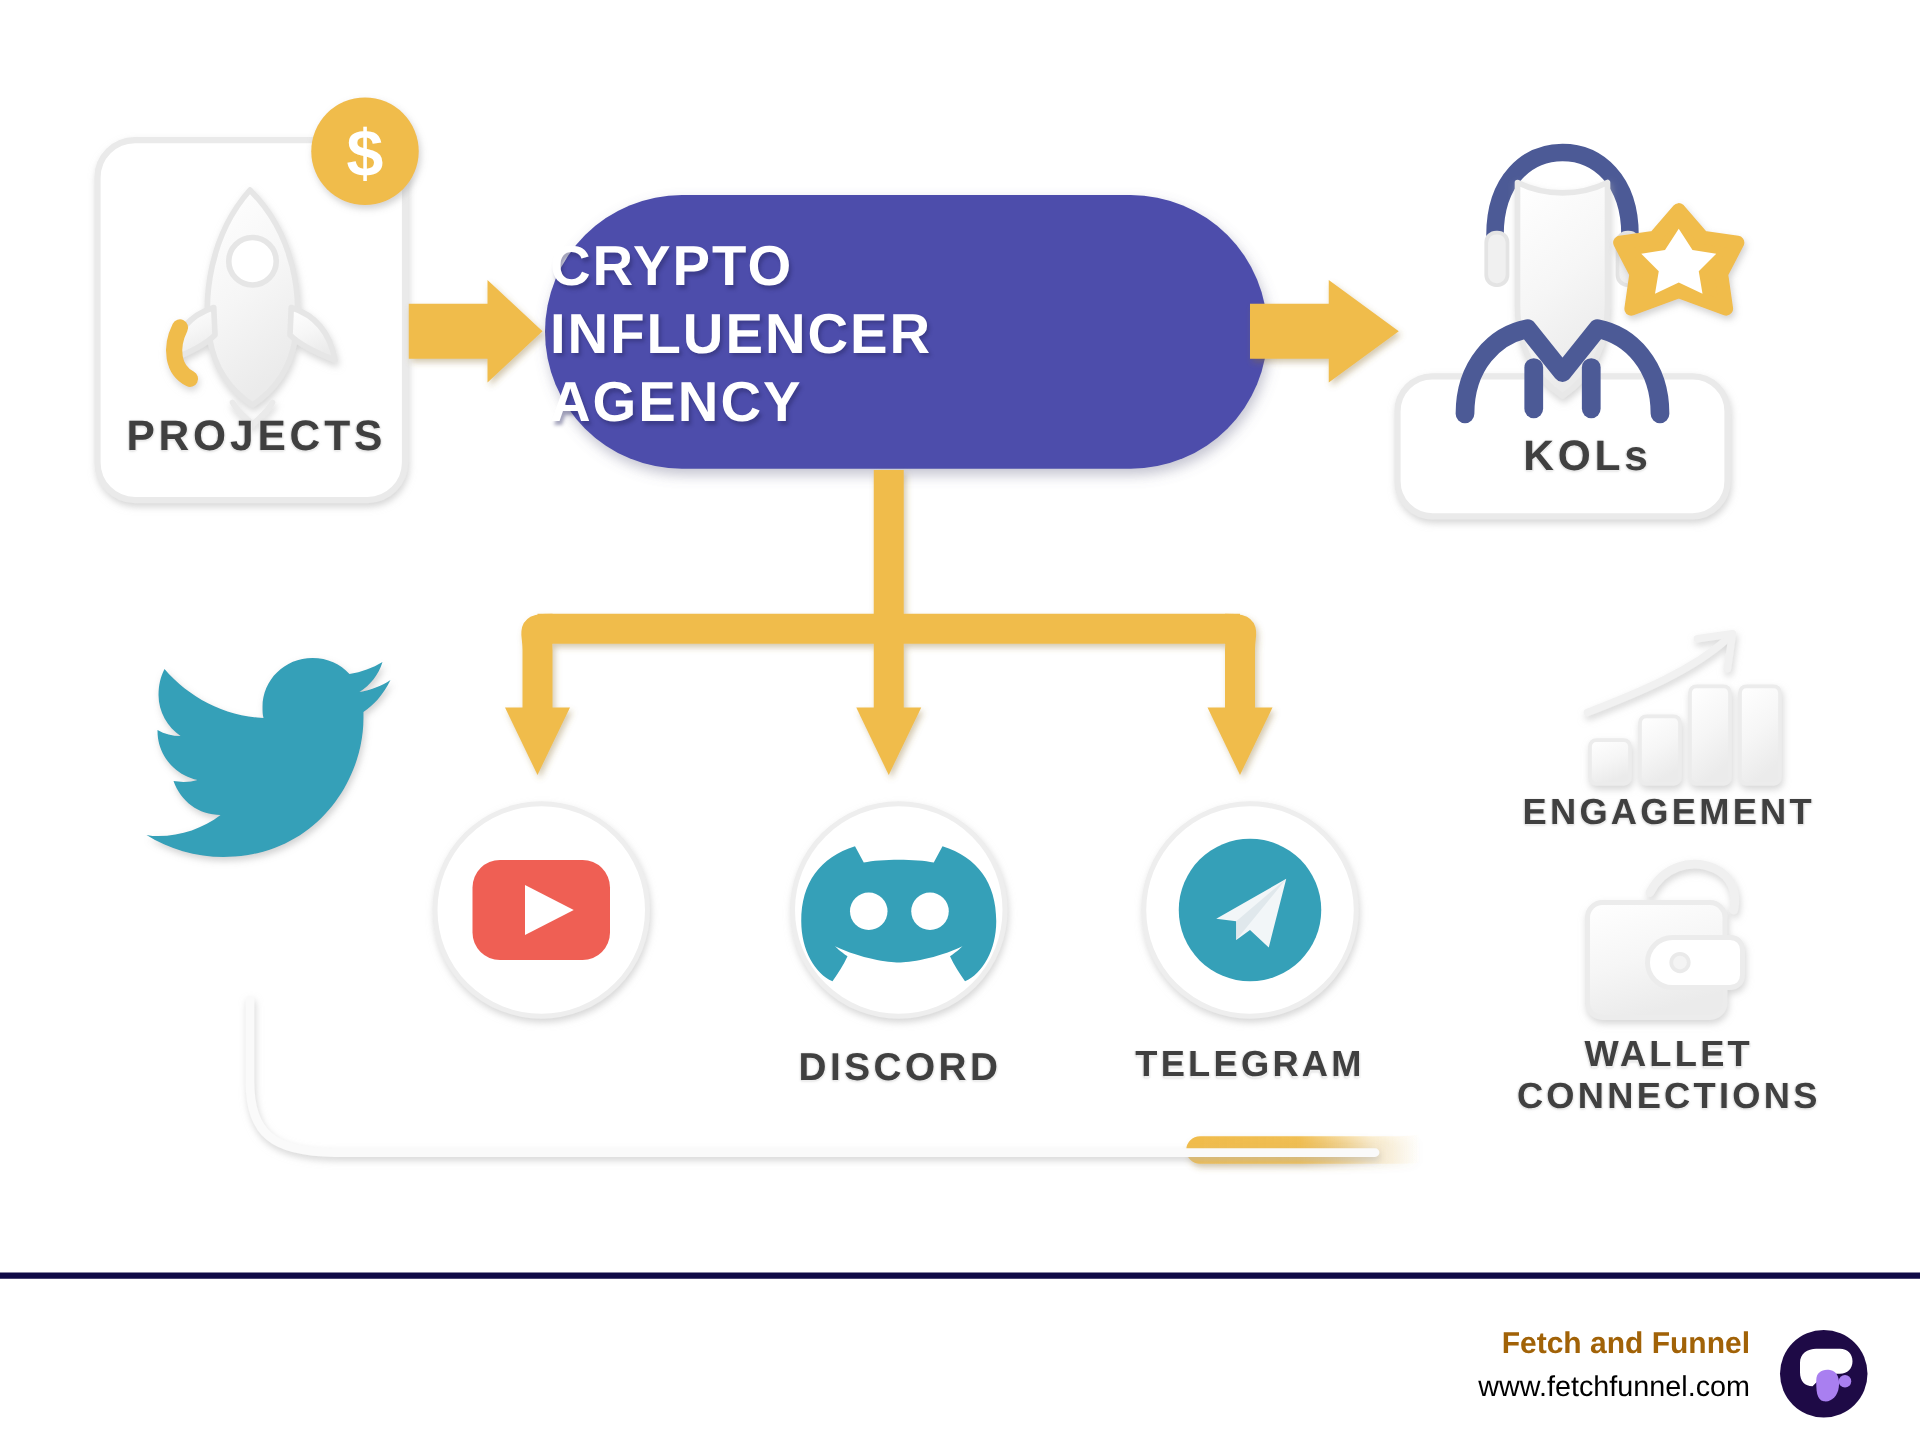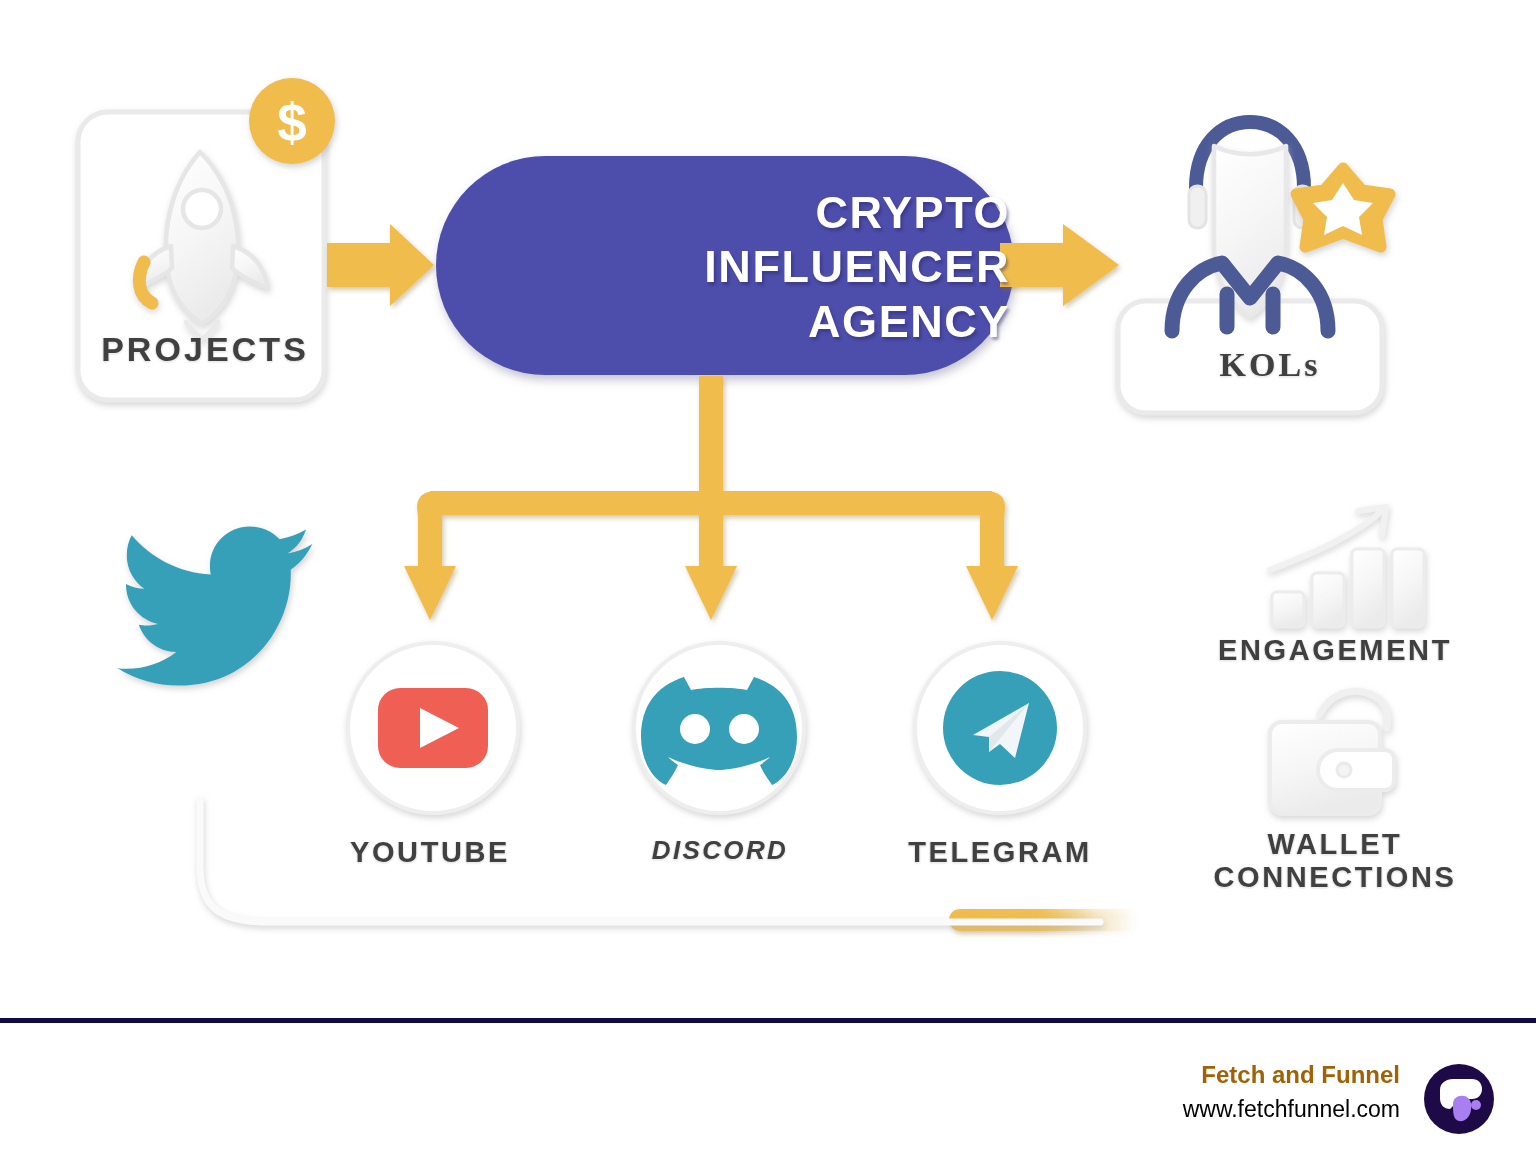--- a/index.html
+++ b/index.html
@@ -55,7 +55,7 @@
     left: 440px;
     top: 186px;
     width: 570px;
-    text-align: right;
+    text-align: left;
     font-size: 45px;
     font-weight: 700;
     letter-spacing: 0.035em;

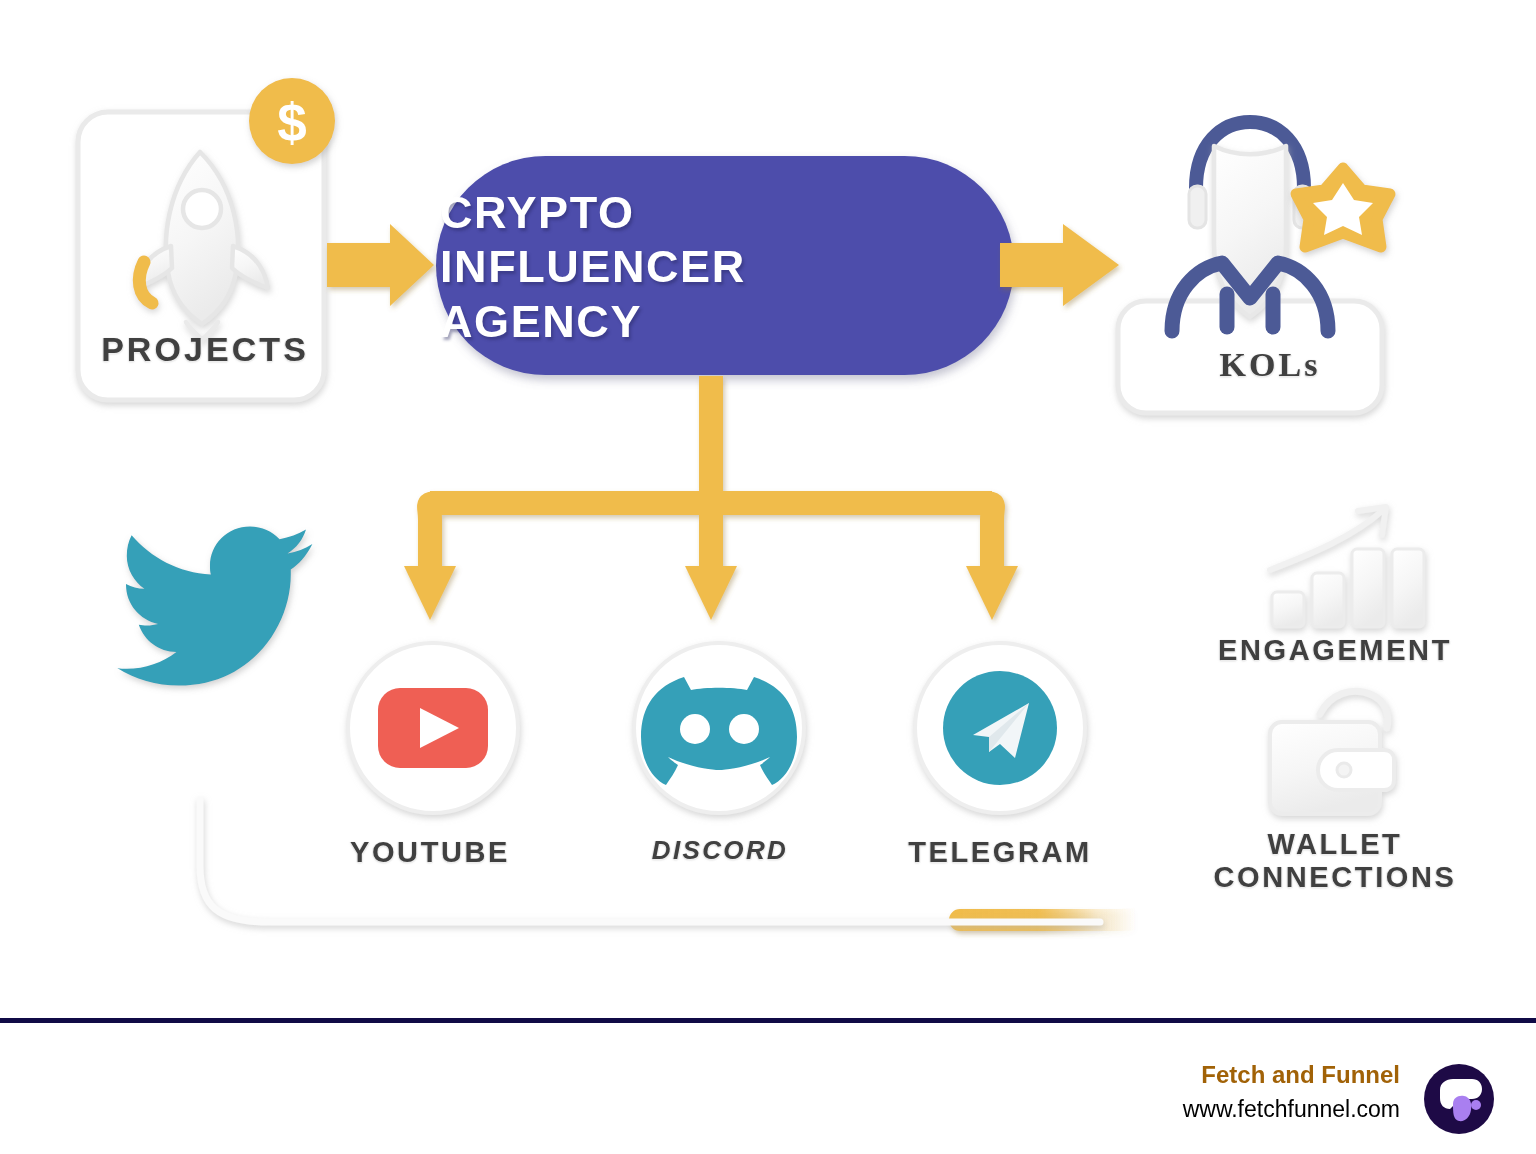--- a/index.html
+++ b/index.html
@@ -43,7 +43,7 @@
   }
 
   #label-projects { left: 60px;  top: 330px; width: 290px; font-size: 34px; }
-  #label-kols     { left: 1135px; top: 346px; width: 270px; font-size: 34px; font-family: Liberation Serif, serif; }
+  #label-kols     { left: 1135px; top: 346px; width: 270px; font-size: 34px; }
   #label-youtube  { left: 310px;  top: 836px; width: 240px; font-size: 29px; }
   #label-discord  { left: 600px;  top: 836px; width: 240px; font-size: 26px; font-style: italic; }
   #label-telegram { left: 880px;  top: 836px; width: 240px; font-size: 29px; }

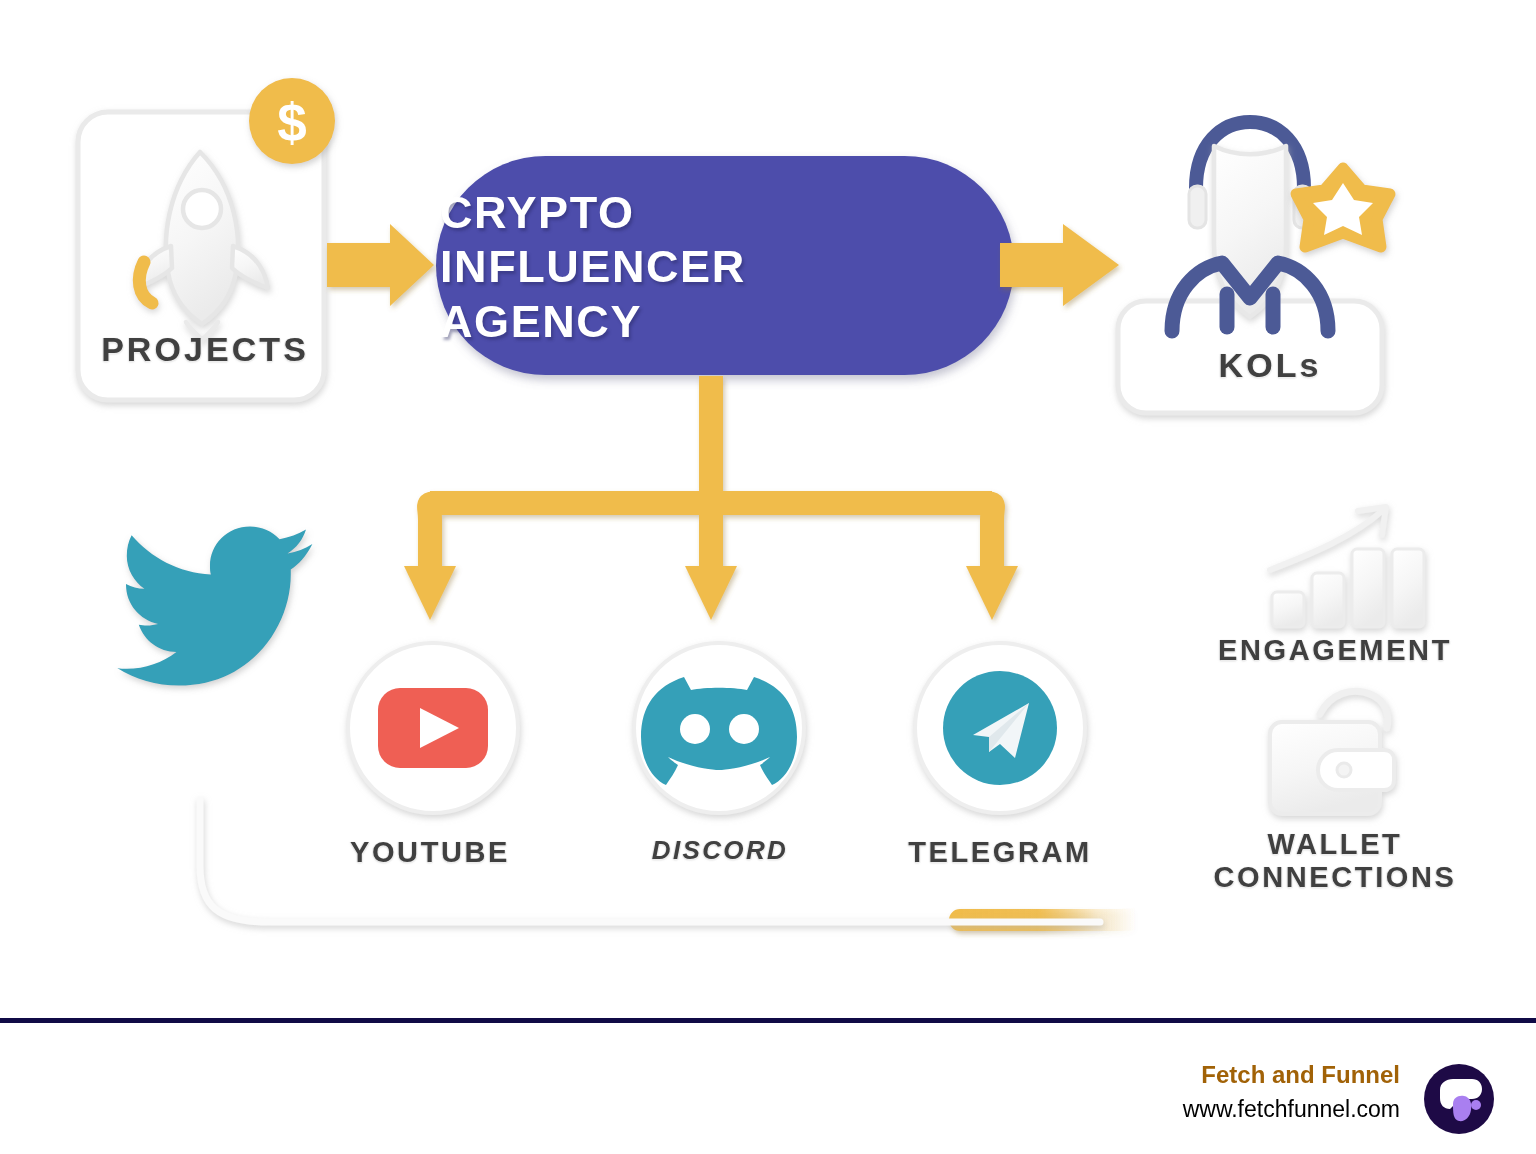--- a/index.html
+++ b/index.html
@@ -296,7 +296,6 @@
 
 <div class="ghost-label" id="label-kols">KOLs</div>
 
-<div class="ghost-label" id="label-youtube">YOUTUBE</div>
 <div class="ghost-label" id="label-discord">DISCORD</div>
 <div class="ghost-label" id="label-engagement">ENGAGEMENT</div>
 

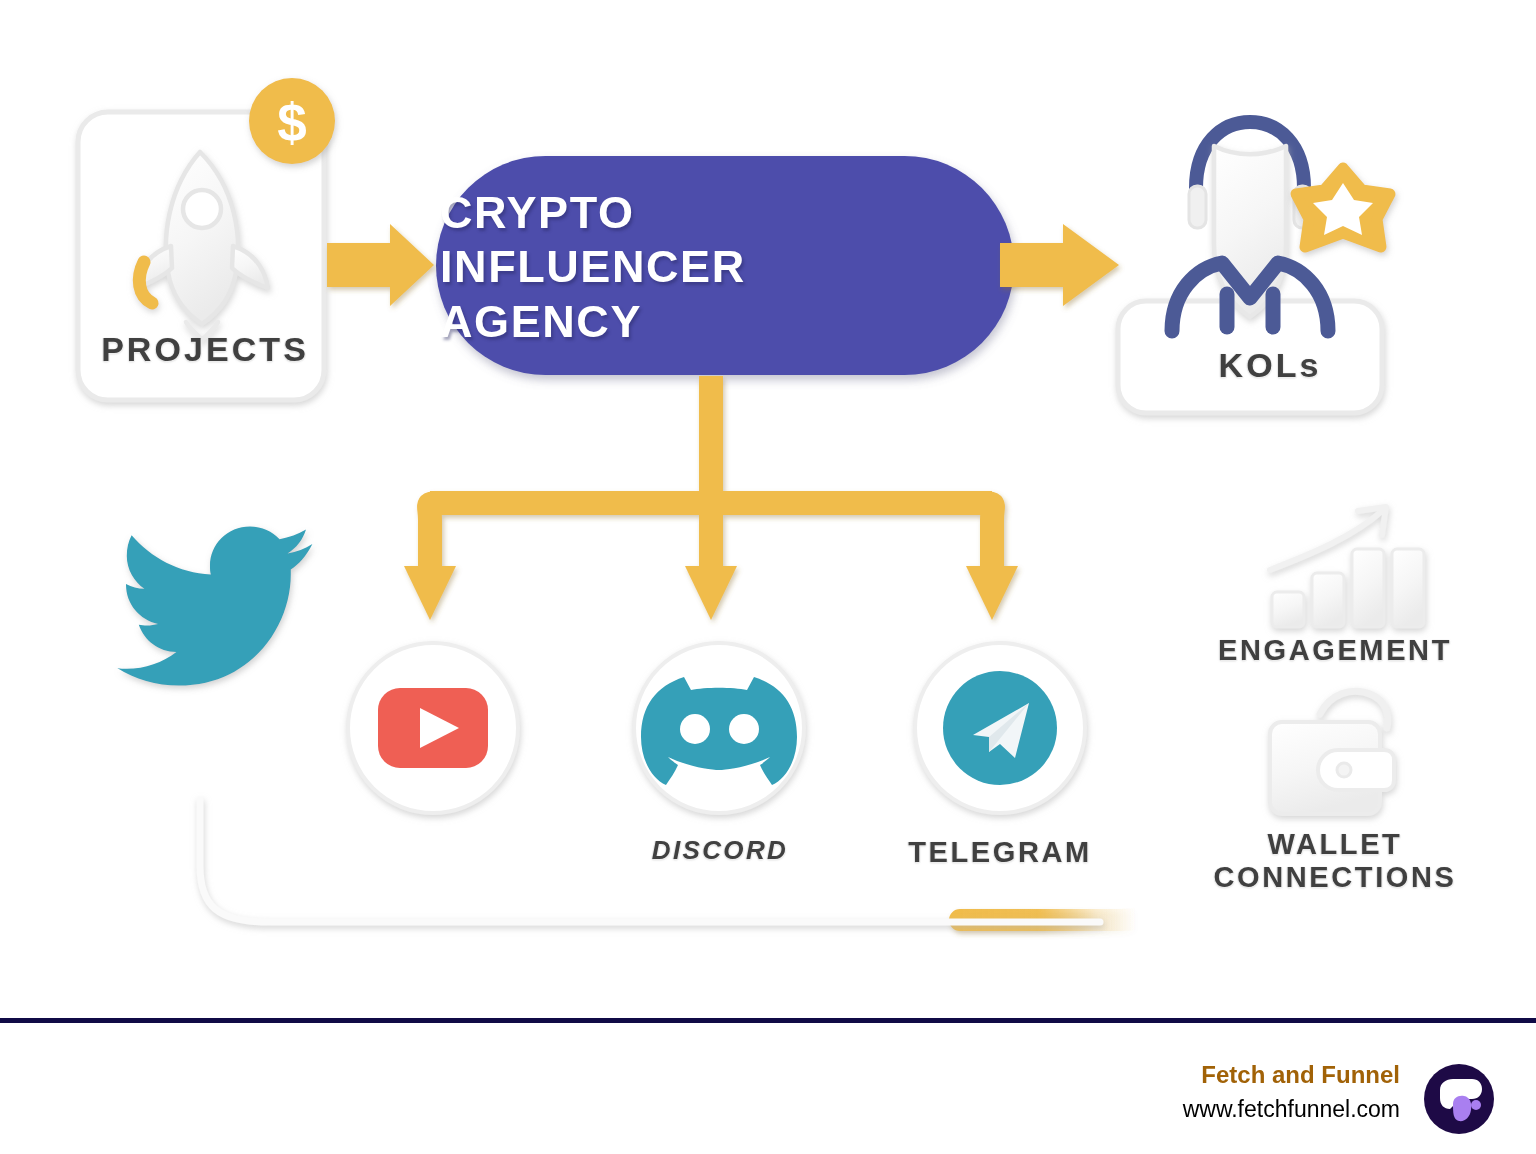--- a/index.html
+++ b/index.html
@@ -45,7 +45,7 @@
   #label-projects { left: 60px;  top: 330px; width: 290px; font-size: 34px; }
   #label-kols     { left: 1135px; top: 346px; width: 270px; font-size: 34px; }
   #label-youtube  { left: 310px;  top: 836px; width: 240px; font-size: 29px; }
-  #label-discord  { left: 600px;  top: 836px; width: 240px; font-size: 26px; font-style: italic; }
+  #label-discord  { left: 600px;  top: 836px; width: 240px; font-size: 31px; }
   #label-telegram { left: 880px;  top: 836px; width: 240px; font-size: 29px; }
   #label-engagement { left: 1180px; top: 634px; width: 310px; font-size: 29px; }
   #label-wallet     { left: 1180px; top: 828px; width: 310px; font-size: 29px; }

